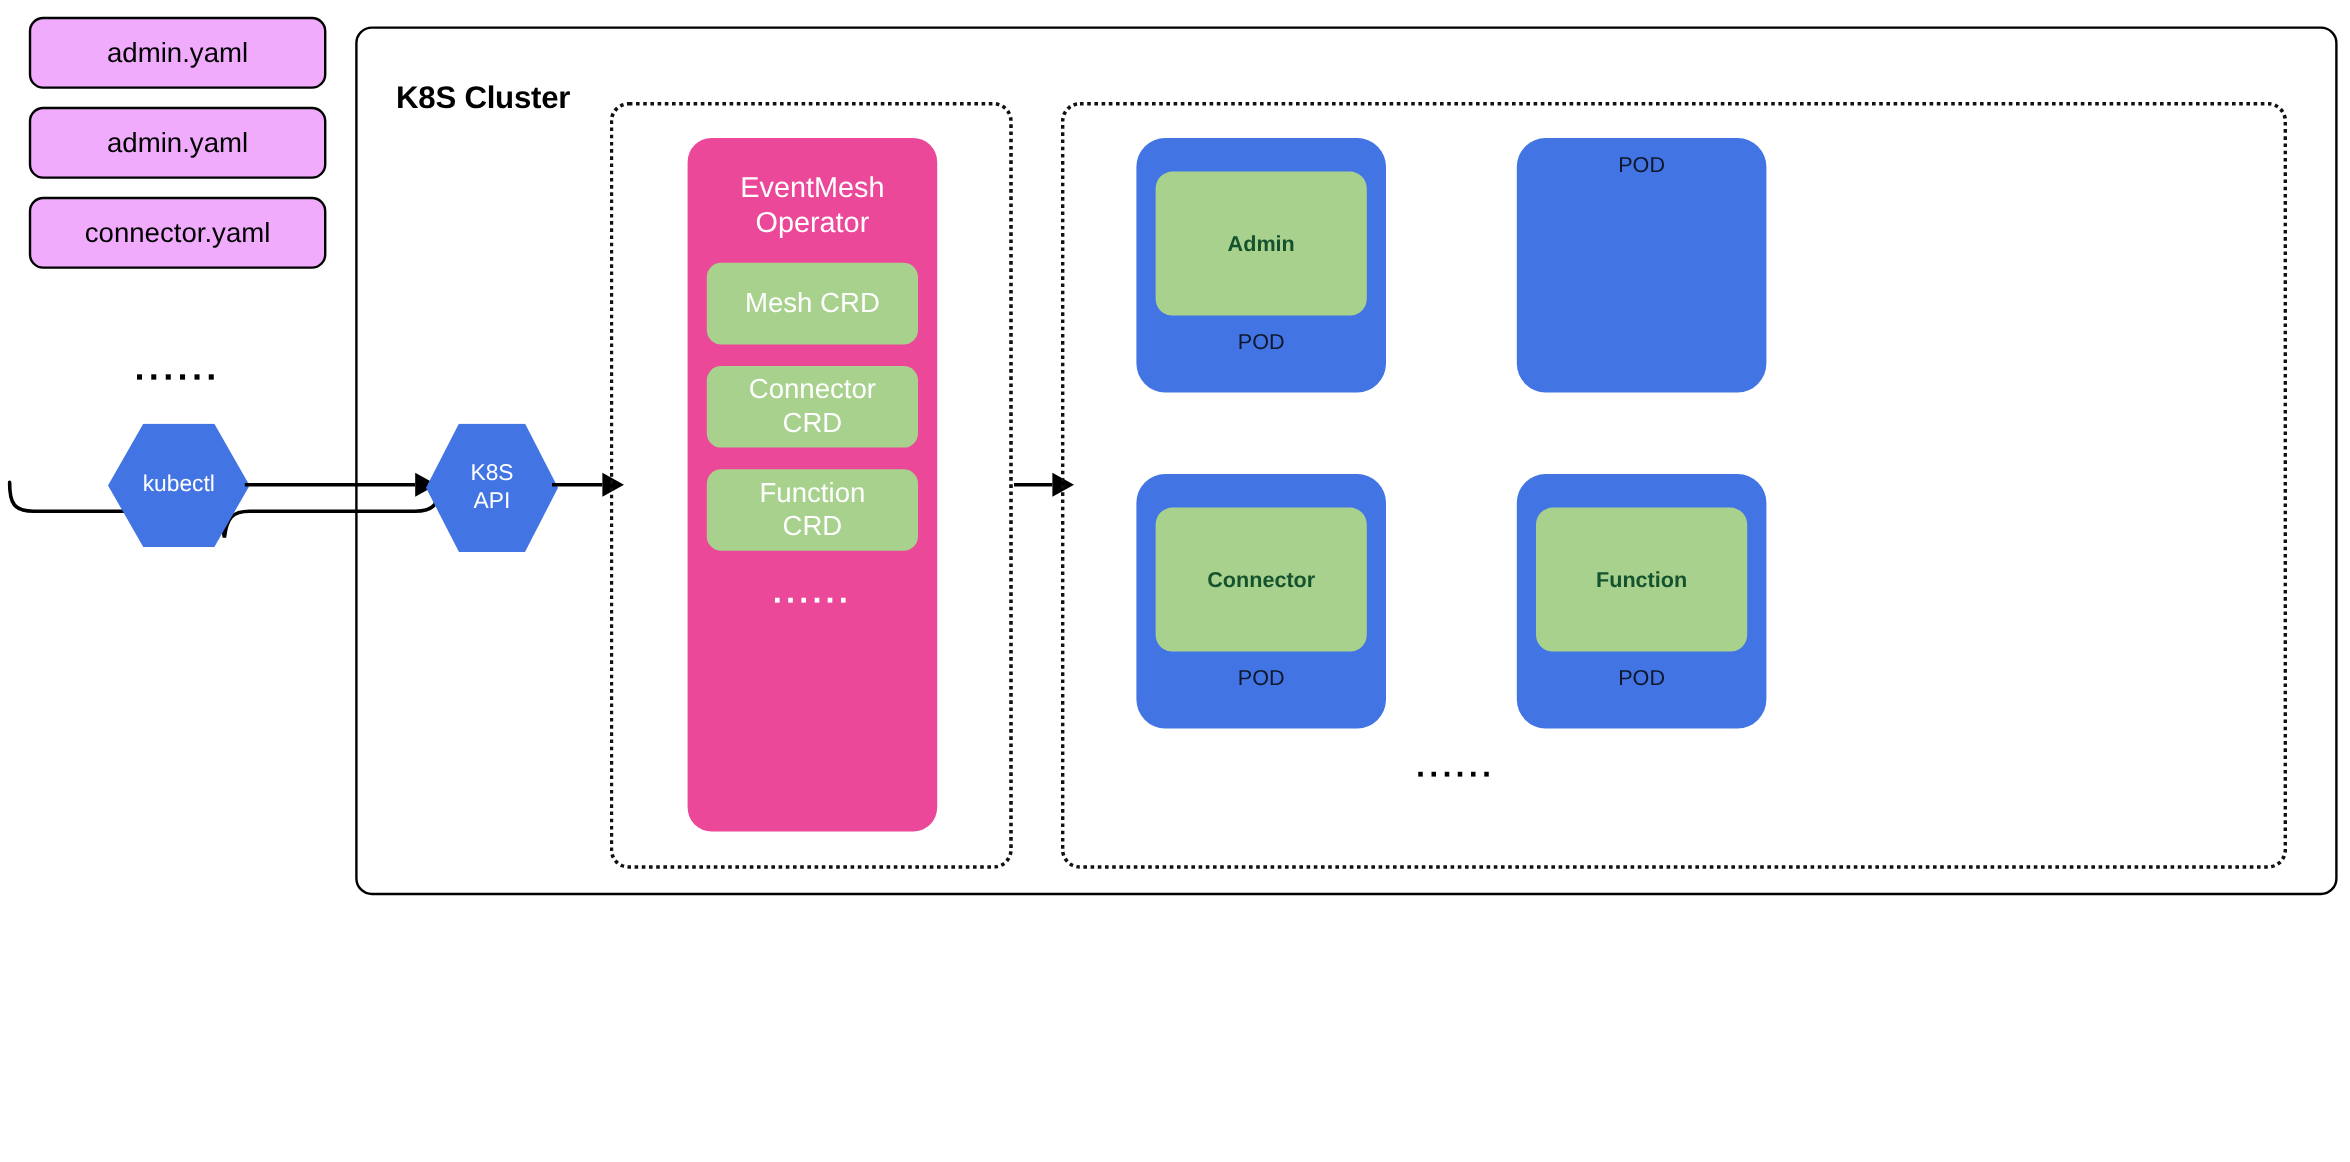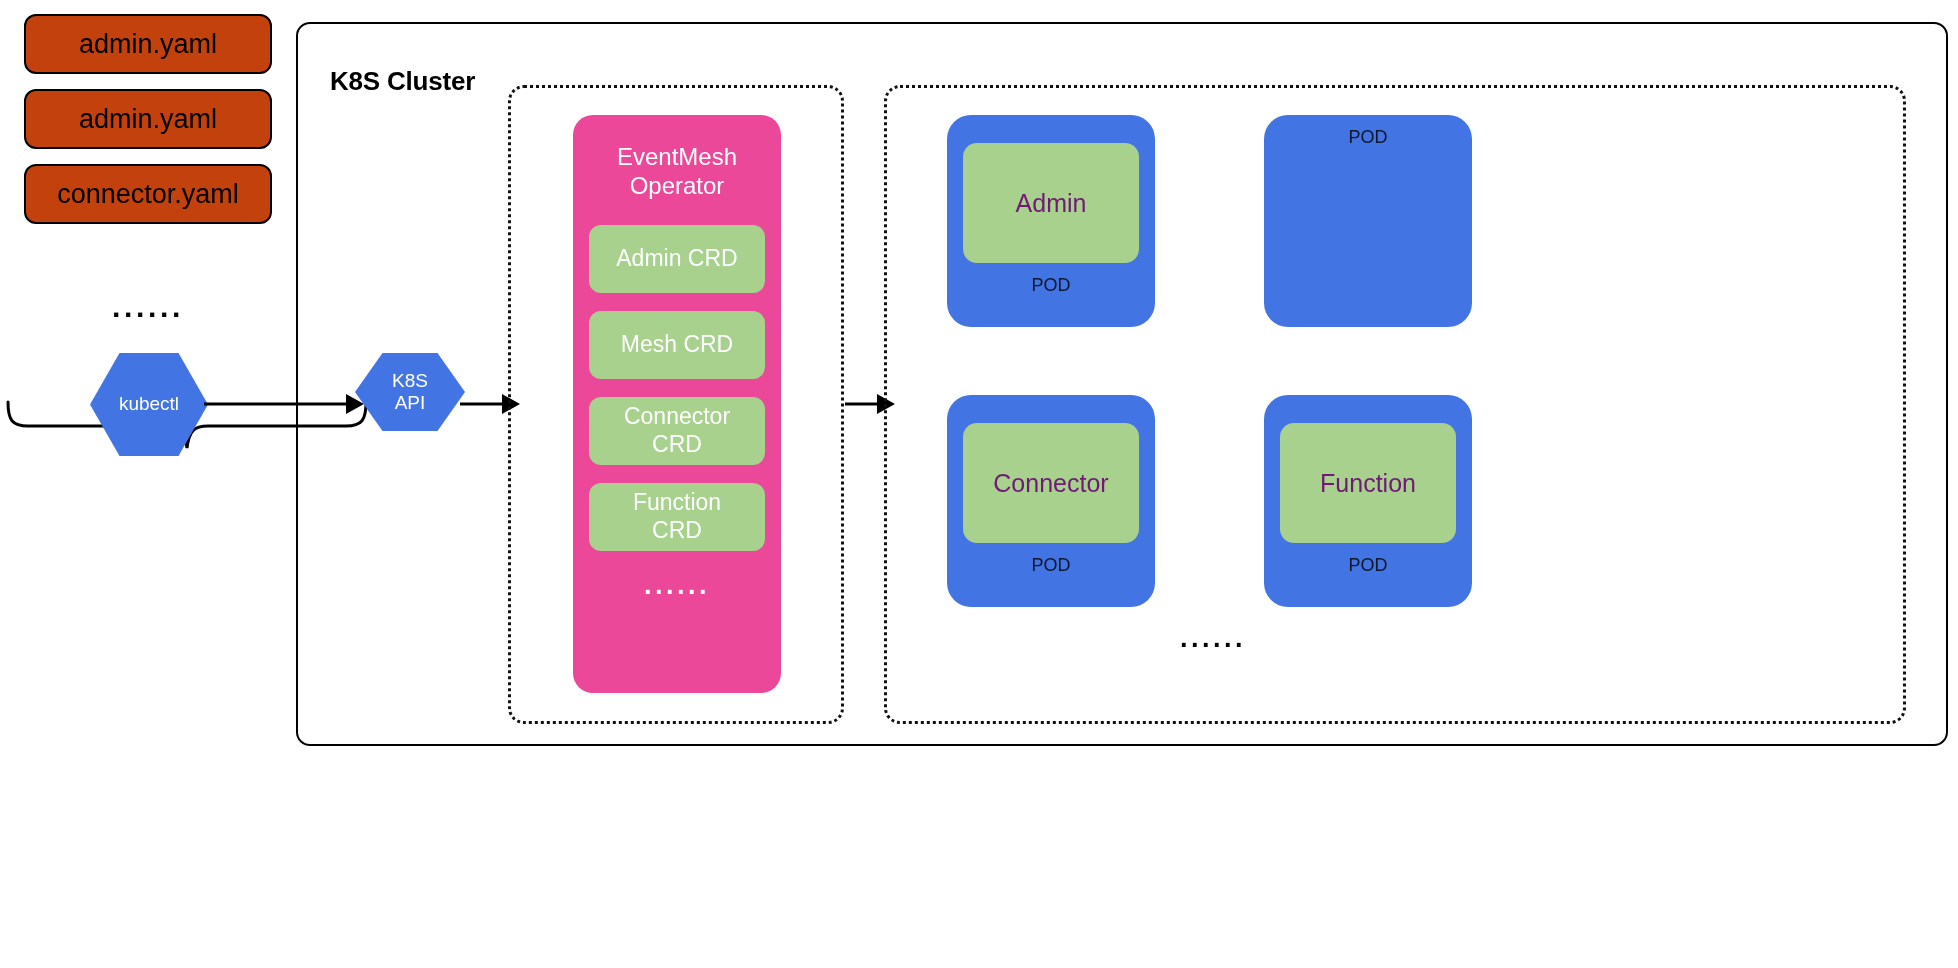--- a/index.html
+++ b/index.html
@@ -27,11 +27,11 @@
     height: 60px;
     border: 2px solid #000000;
     border-radius: 12px;
-    background: #c2410c;
-    display: flex;
-    align-items: center;
-    justify-content: center;
-    font-size: 27px;
+    background: #f0abfc;
+    display: flex;
+    align-items: center;
+    justify-content: center;
+    font-size: 23px;
     color: #000000;
     box-sizing: border-box;
   }

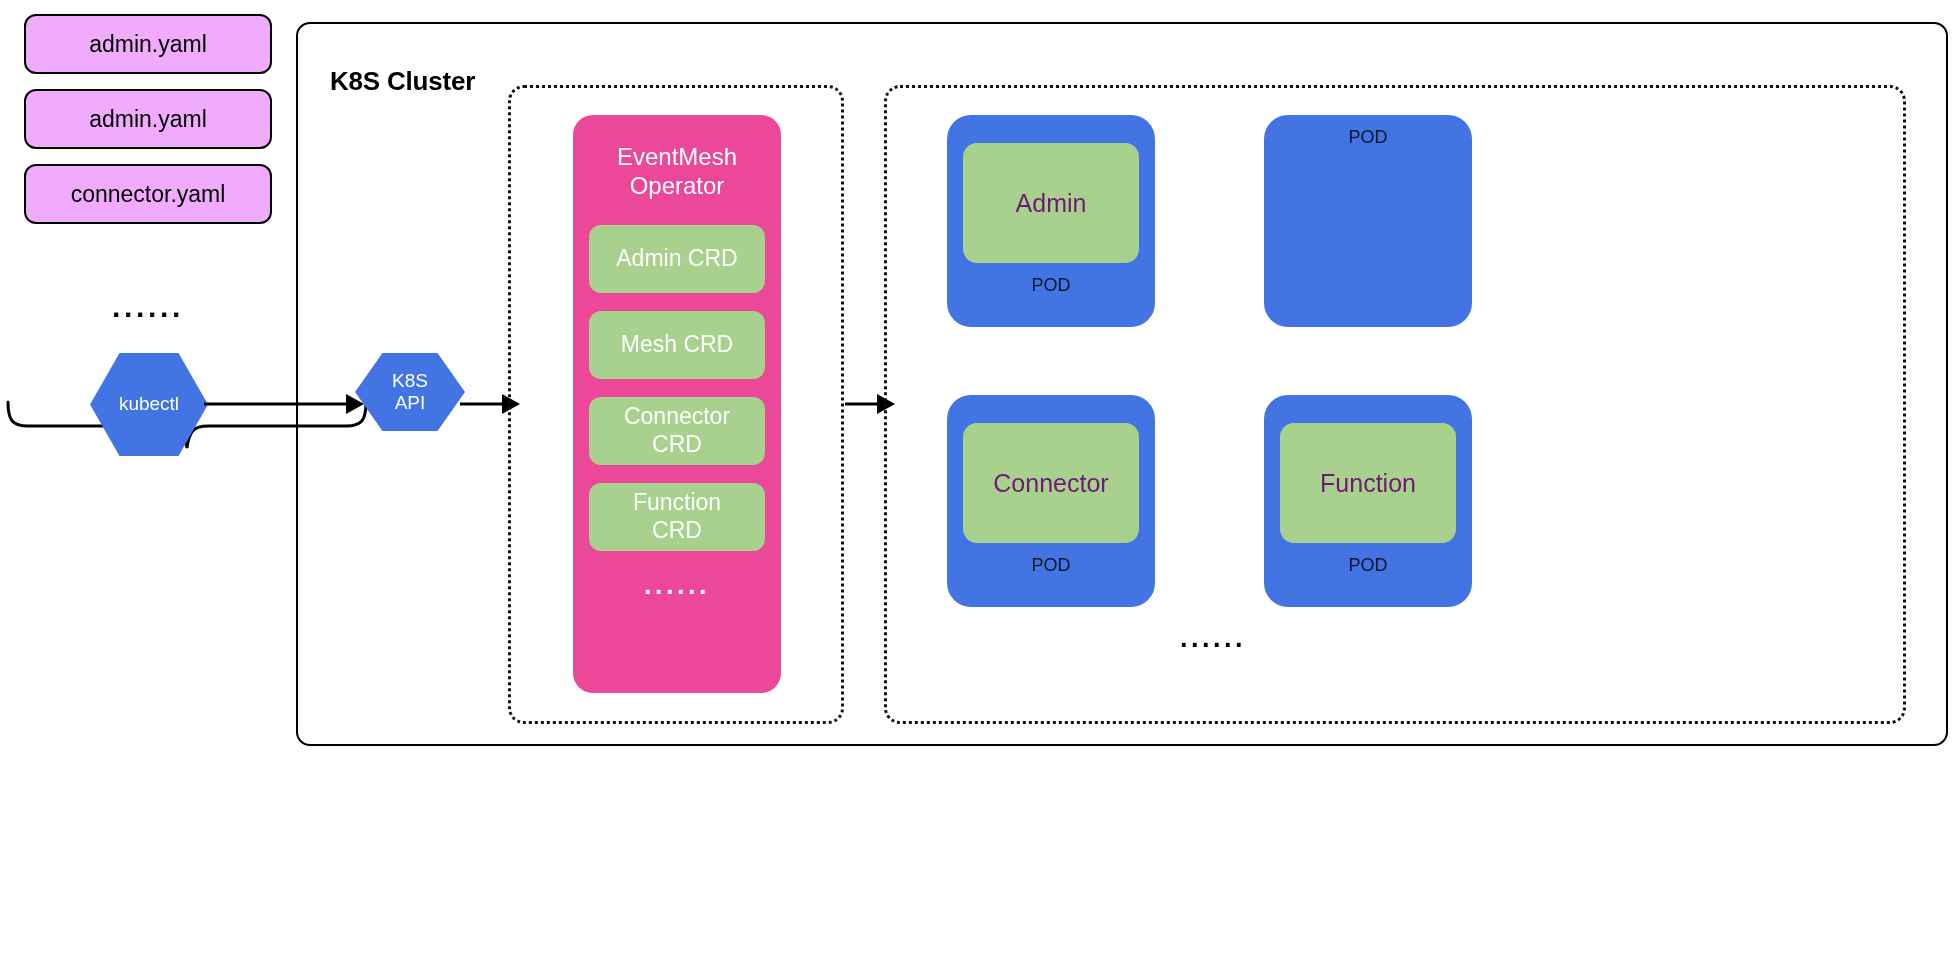--- a/index.html
+++ b/index.html
@@ -198,10 +198,11 @@
     display: flex;
     align-items: center;
     justify-content: center;
-    color: #701a75;
-    font-size: 25px;
-    text-align: center;
-    box-sizing: border-box;
+    color: #14532d;
+    font-size: 18px;
+    text-align: center;
+    box-sizing: border-box;
+    font-weight: bold;
   }
   .pod-label {
     margin-top: 12px;

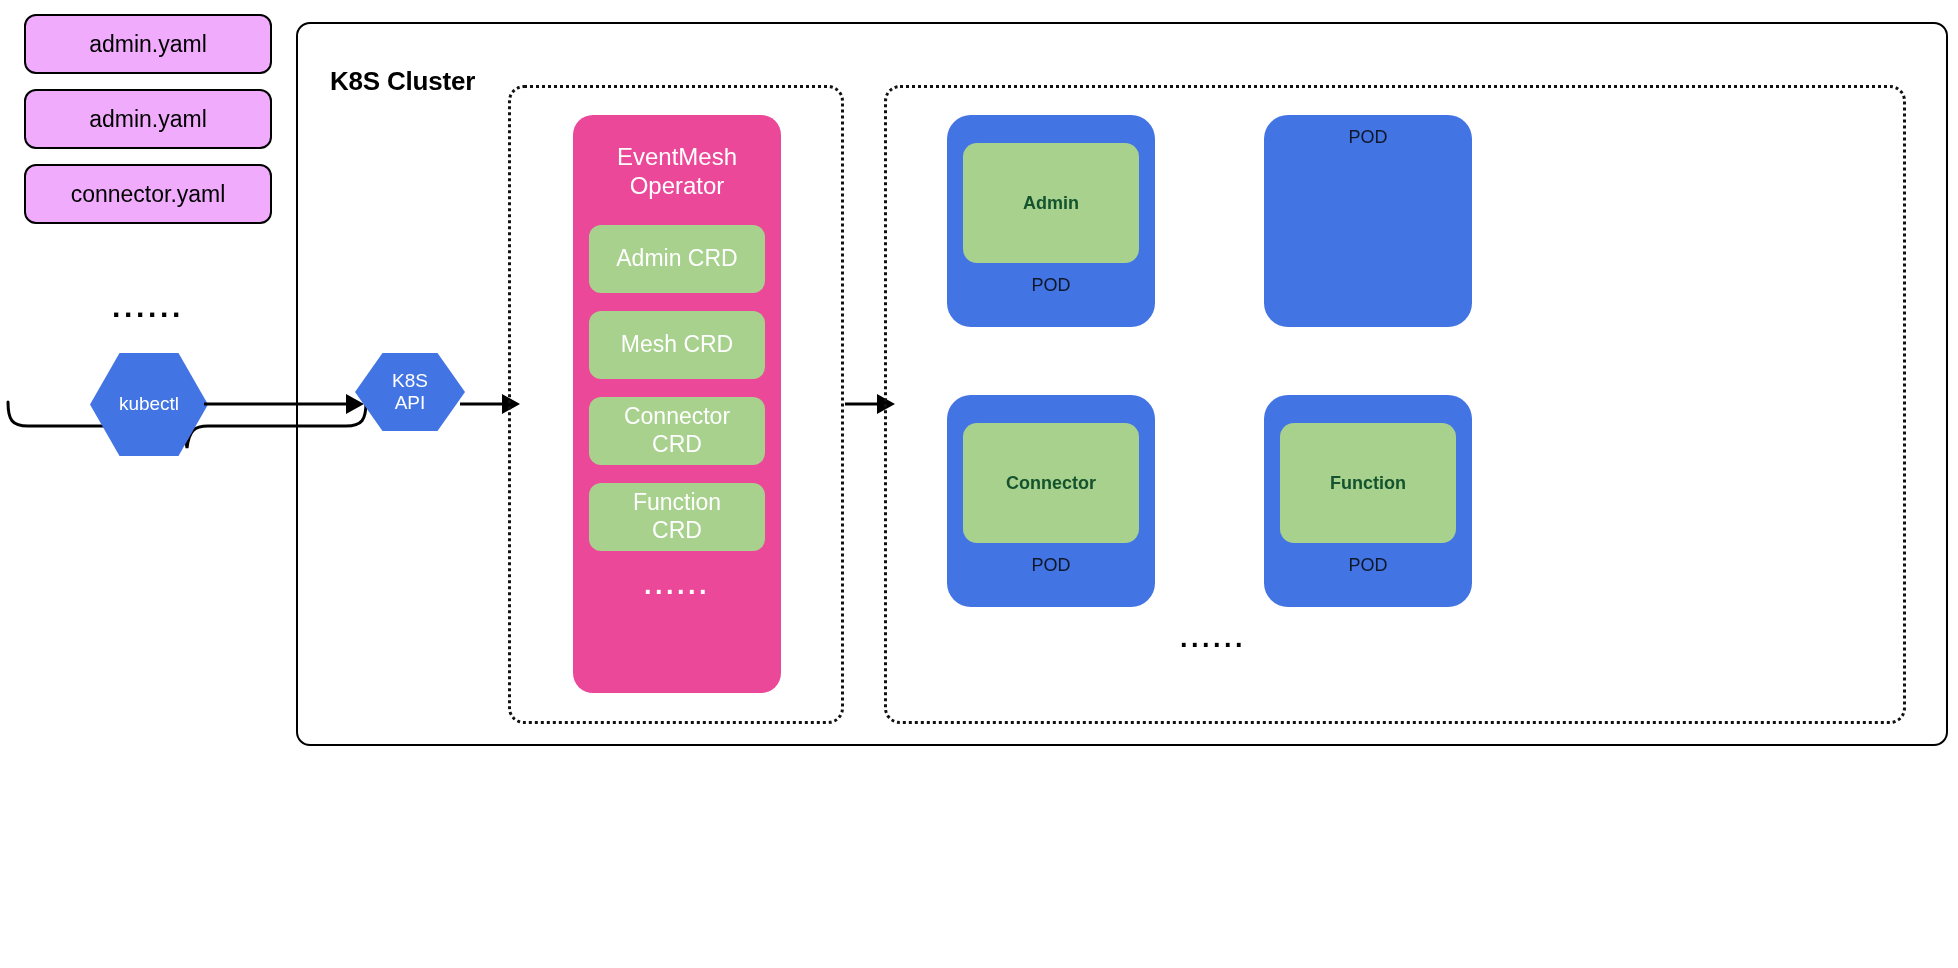--- a/index.html
+++ b/index.html
@@ -282,7 +282,6 @@
   <div id="operator">
     <div id="operator-label">EventMesh
 Operator</div>
-    <div class="crd" id="crd-admin">Admin CRD</div>
     <div class="crd" id="crd-mesh">Mesh CRD</div>
     <div class="crd" id="crd-connector">Connector
 CRD</div>

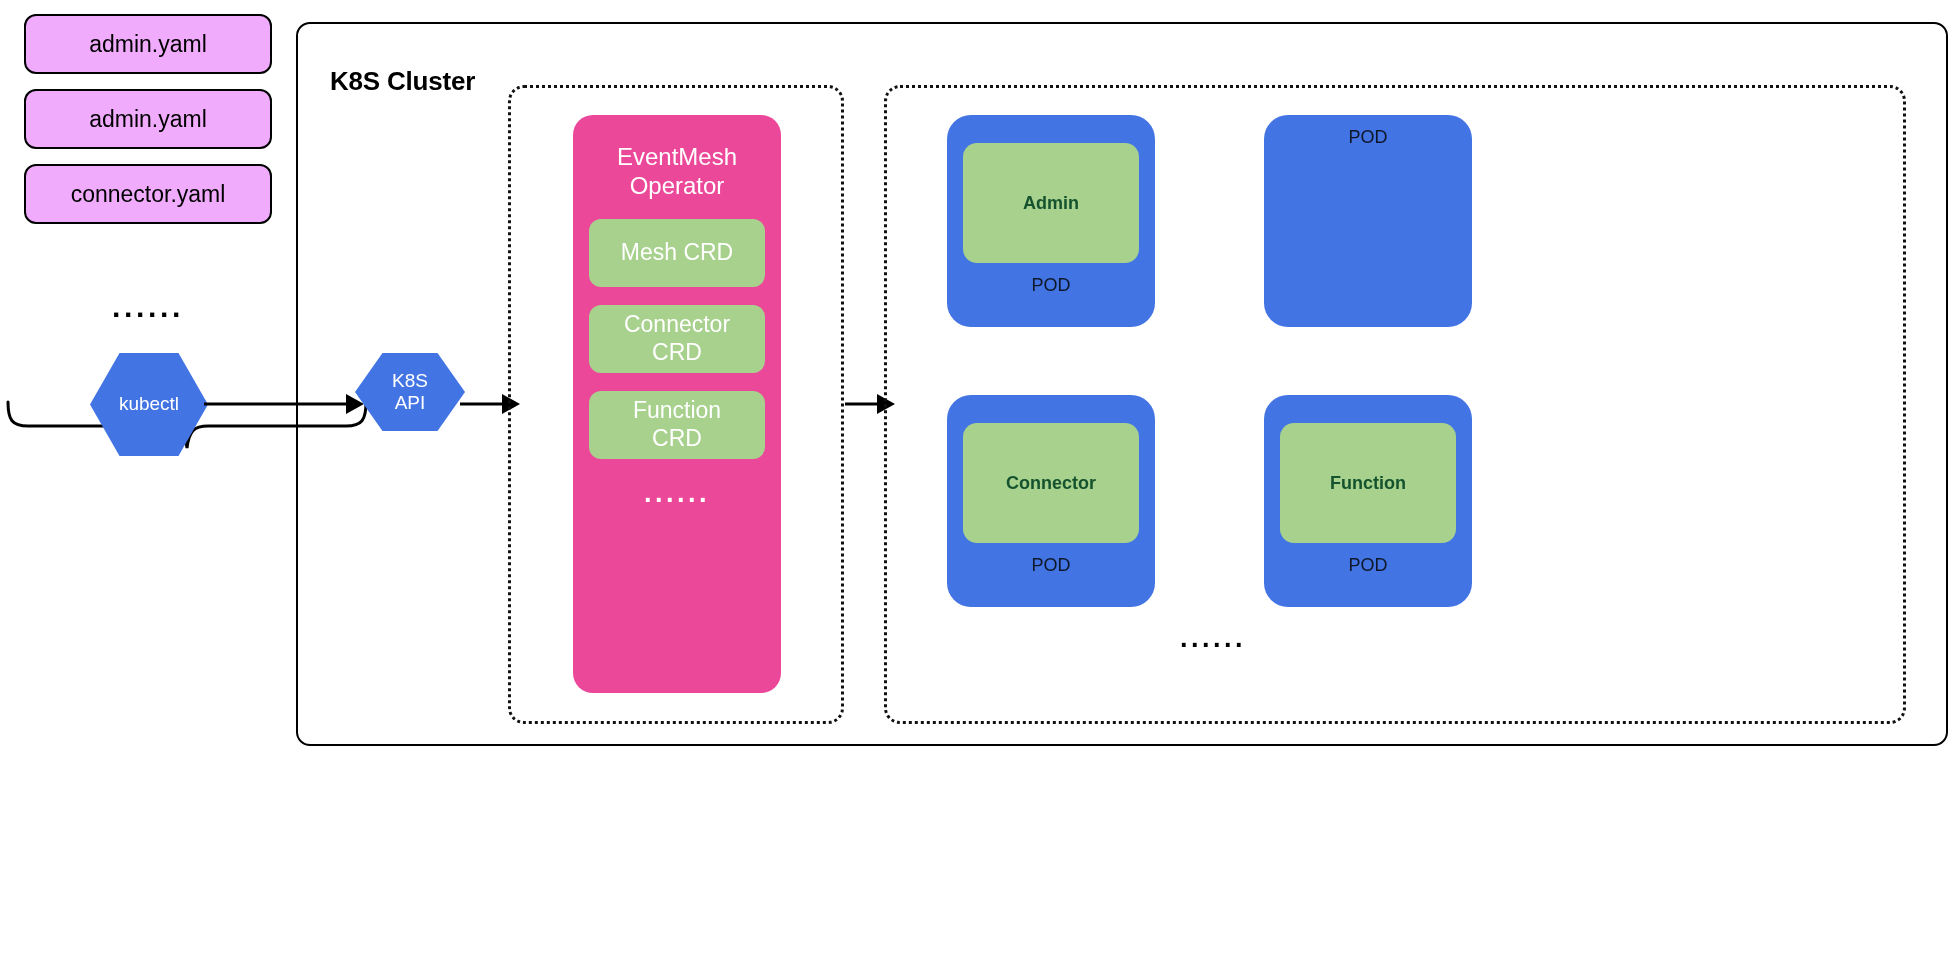--- a/index.html
+++ b/index.html
@@ -82,7 +82,7 @@
     left: 355px;
     top: 353px;
     width: 110px;
-    height: 78px;
+    height: 107px;
     font-size: 19px;
   }
 

